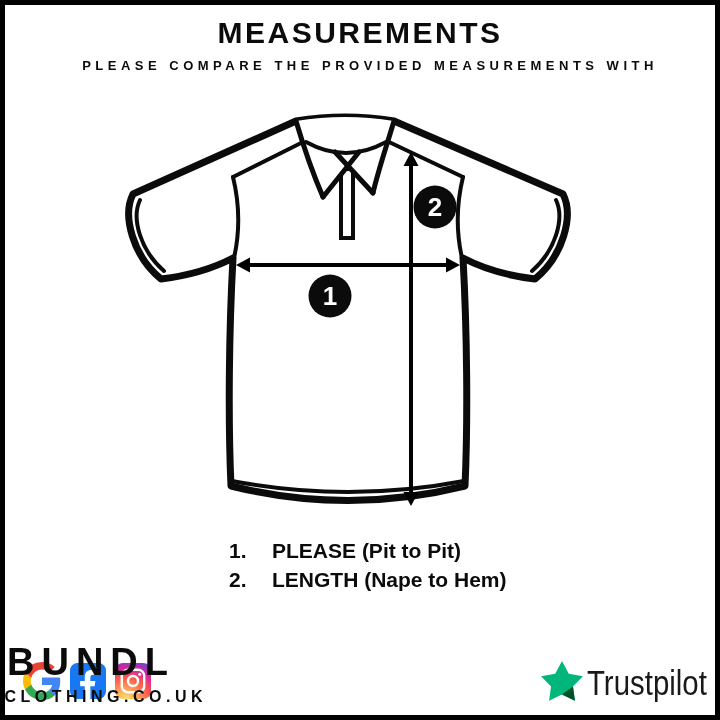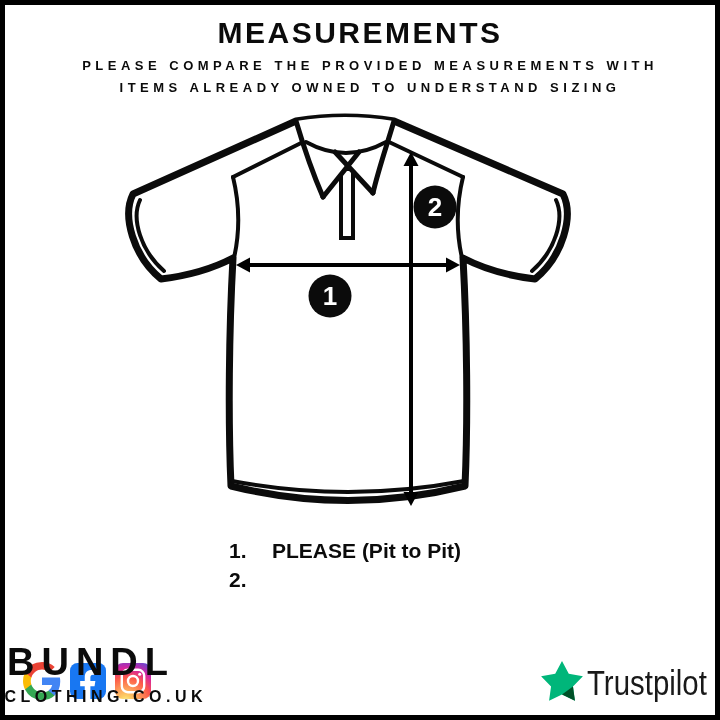--- a/index.html
+++ b/index.html
@@ -47,7 +47,6 @@
 
   <div class="subtitle">
     <div>PLEASE COMPARE THE PROVIDED MEASUREMENTS WITH</div>
-    <div>ITEMS ALREADY OWNED TO UNDERSTAND SIZING</div>
   </div>
 
   <svg class="shirt" viewBox="100 100 520 440" xmlns="http://www.w3.org/2000/svg">

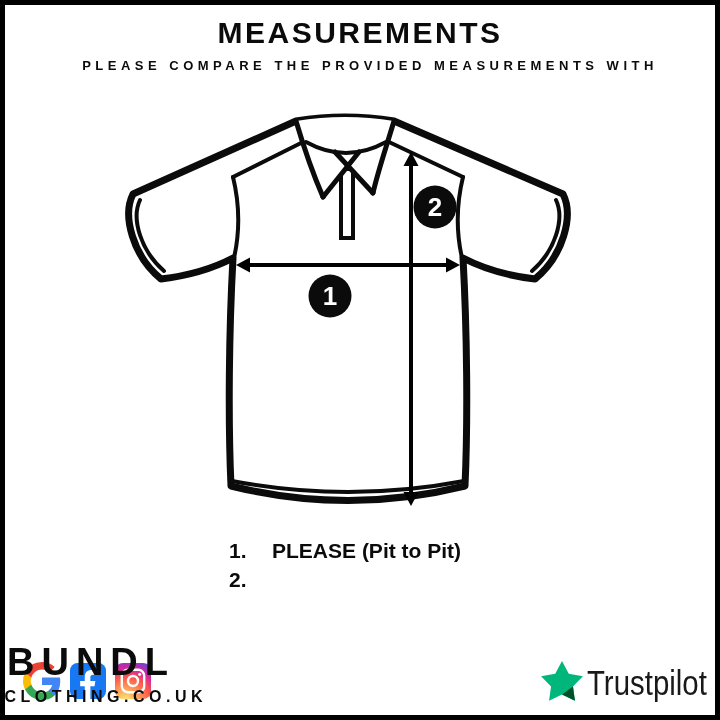--- a/index.html
+++ b/index.html
@@ -111,6 +111,7 @@
     </div>
     <div class="legend-row">
       <span class="num">2.</span>
+      <span class="lbl"><span>LENGTH</span> <span>(Nape to Hem)</span></span>
     </div>
   </div>
 

